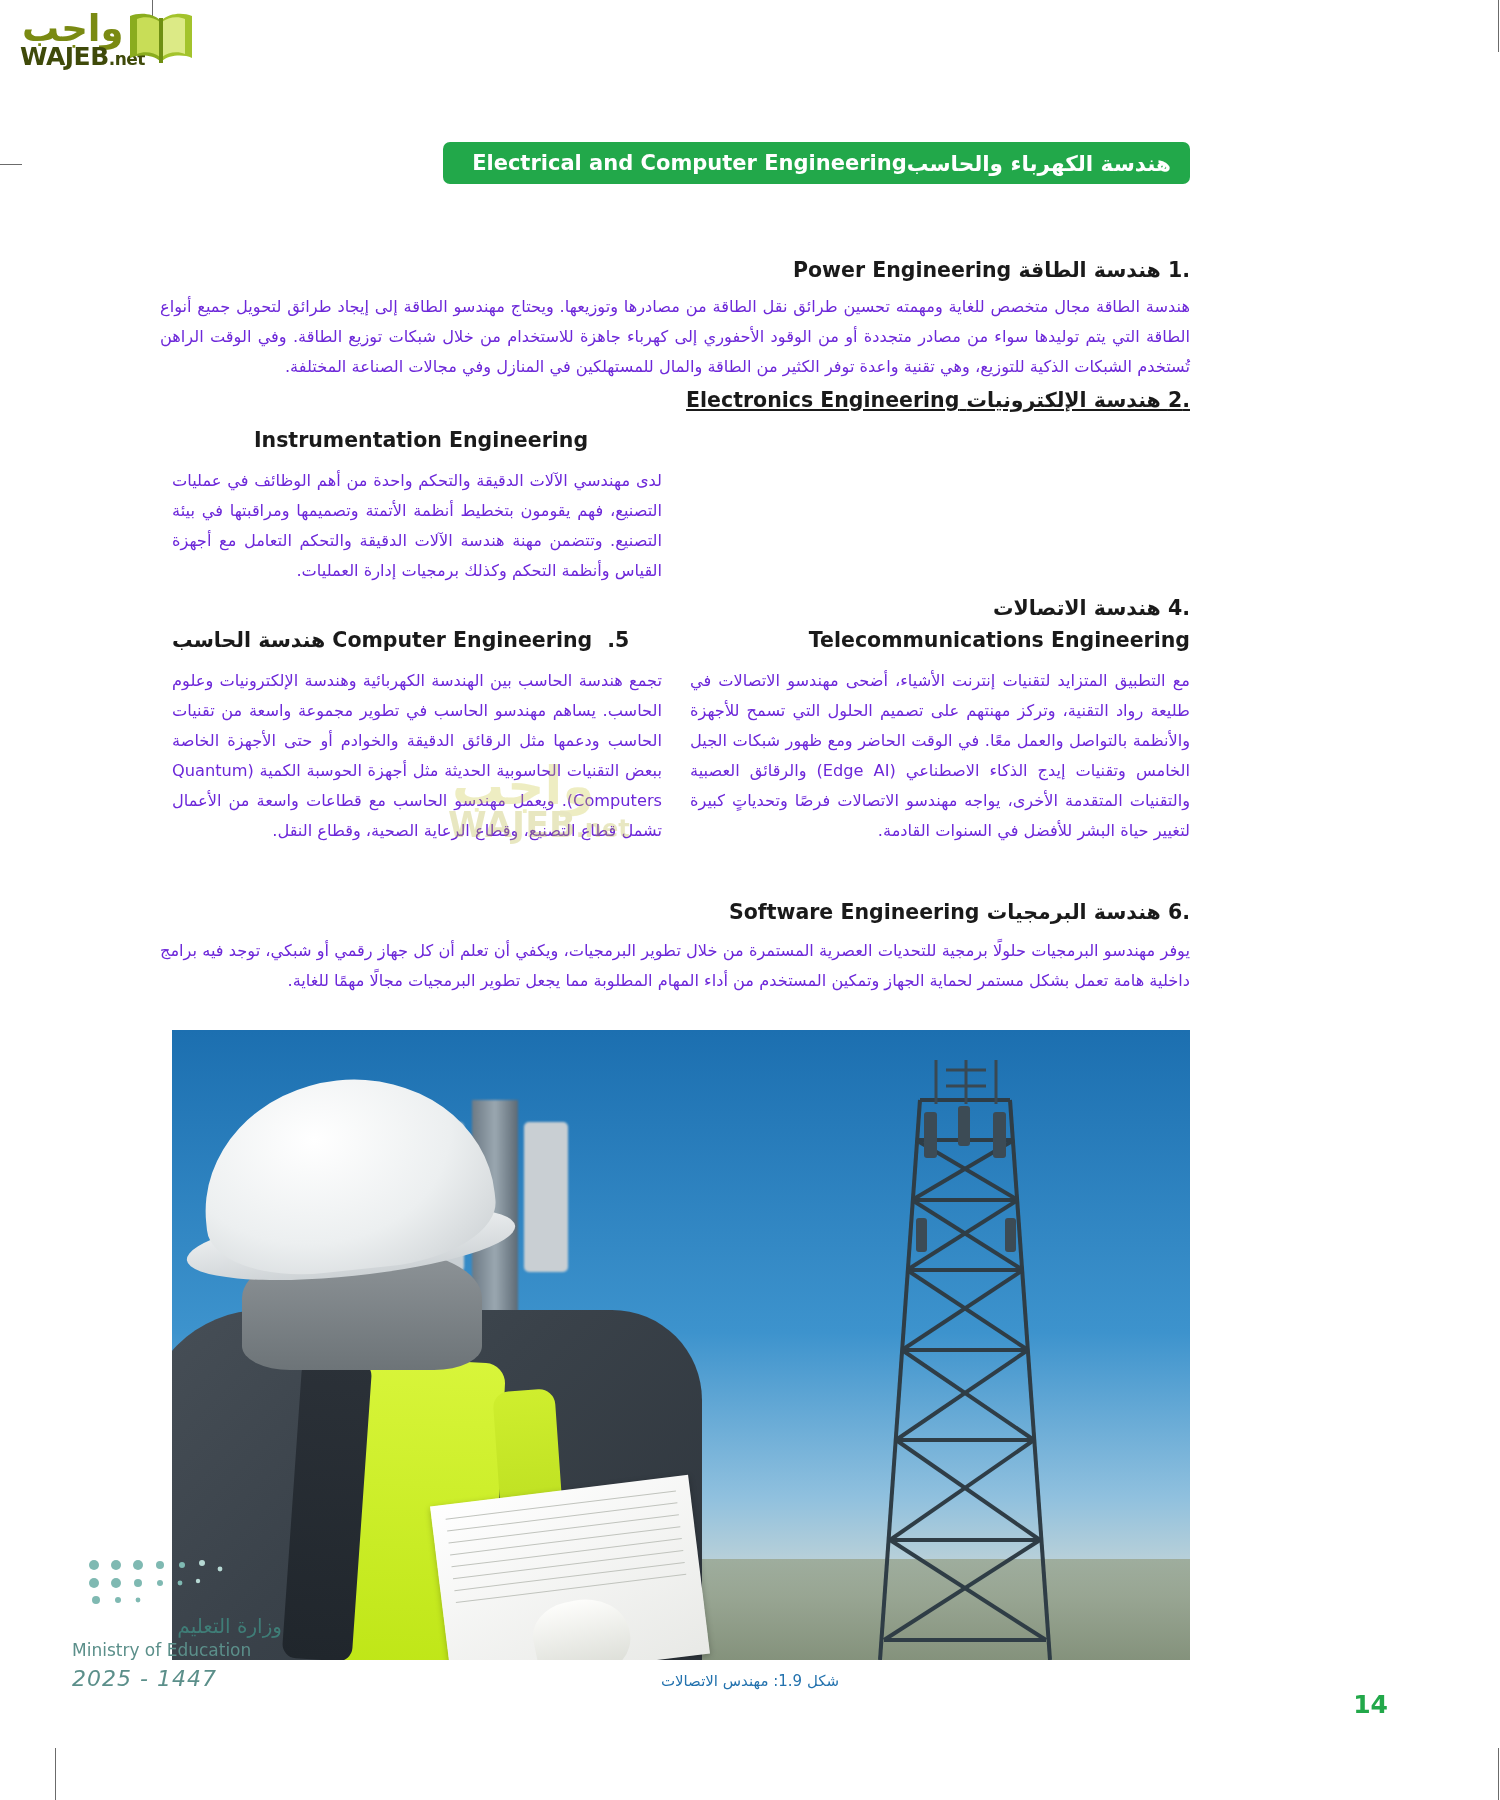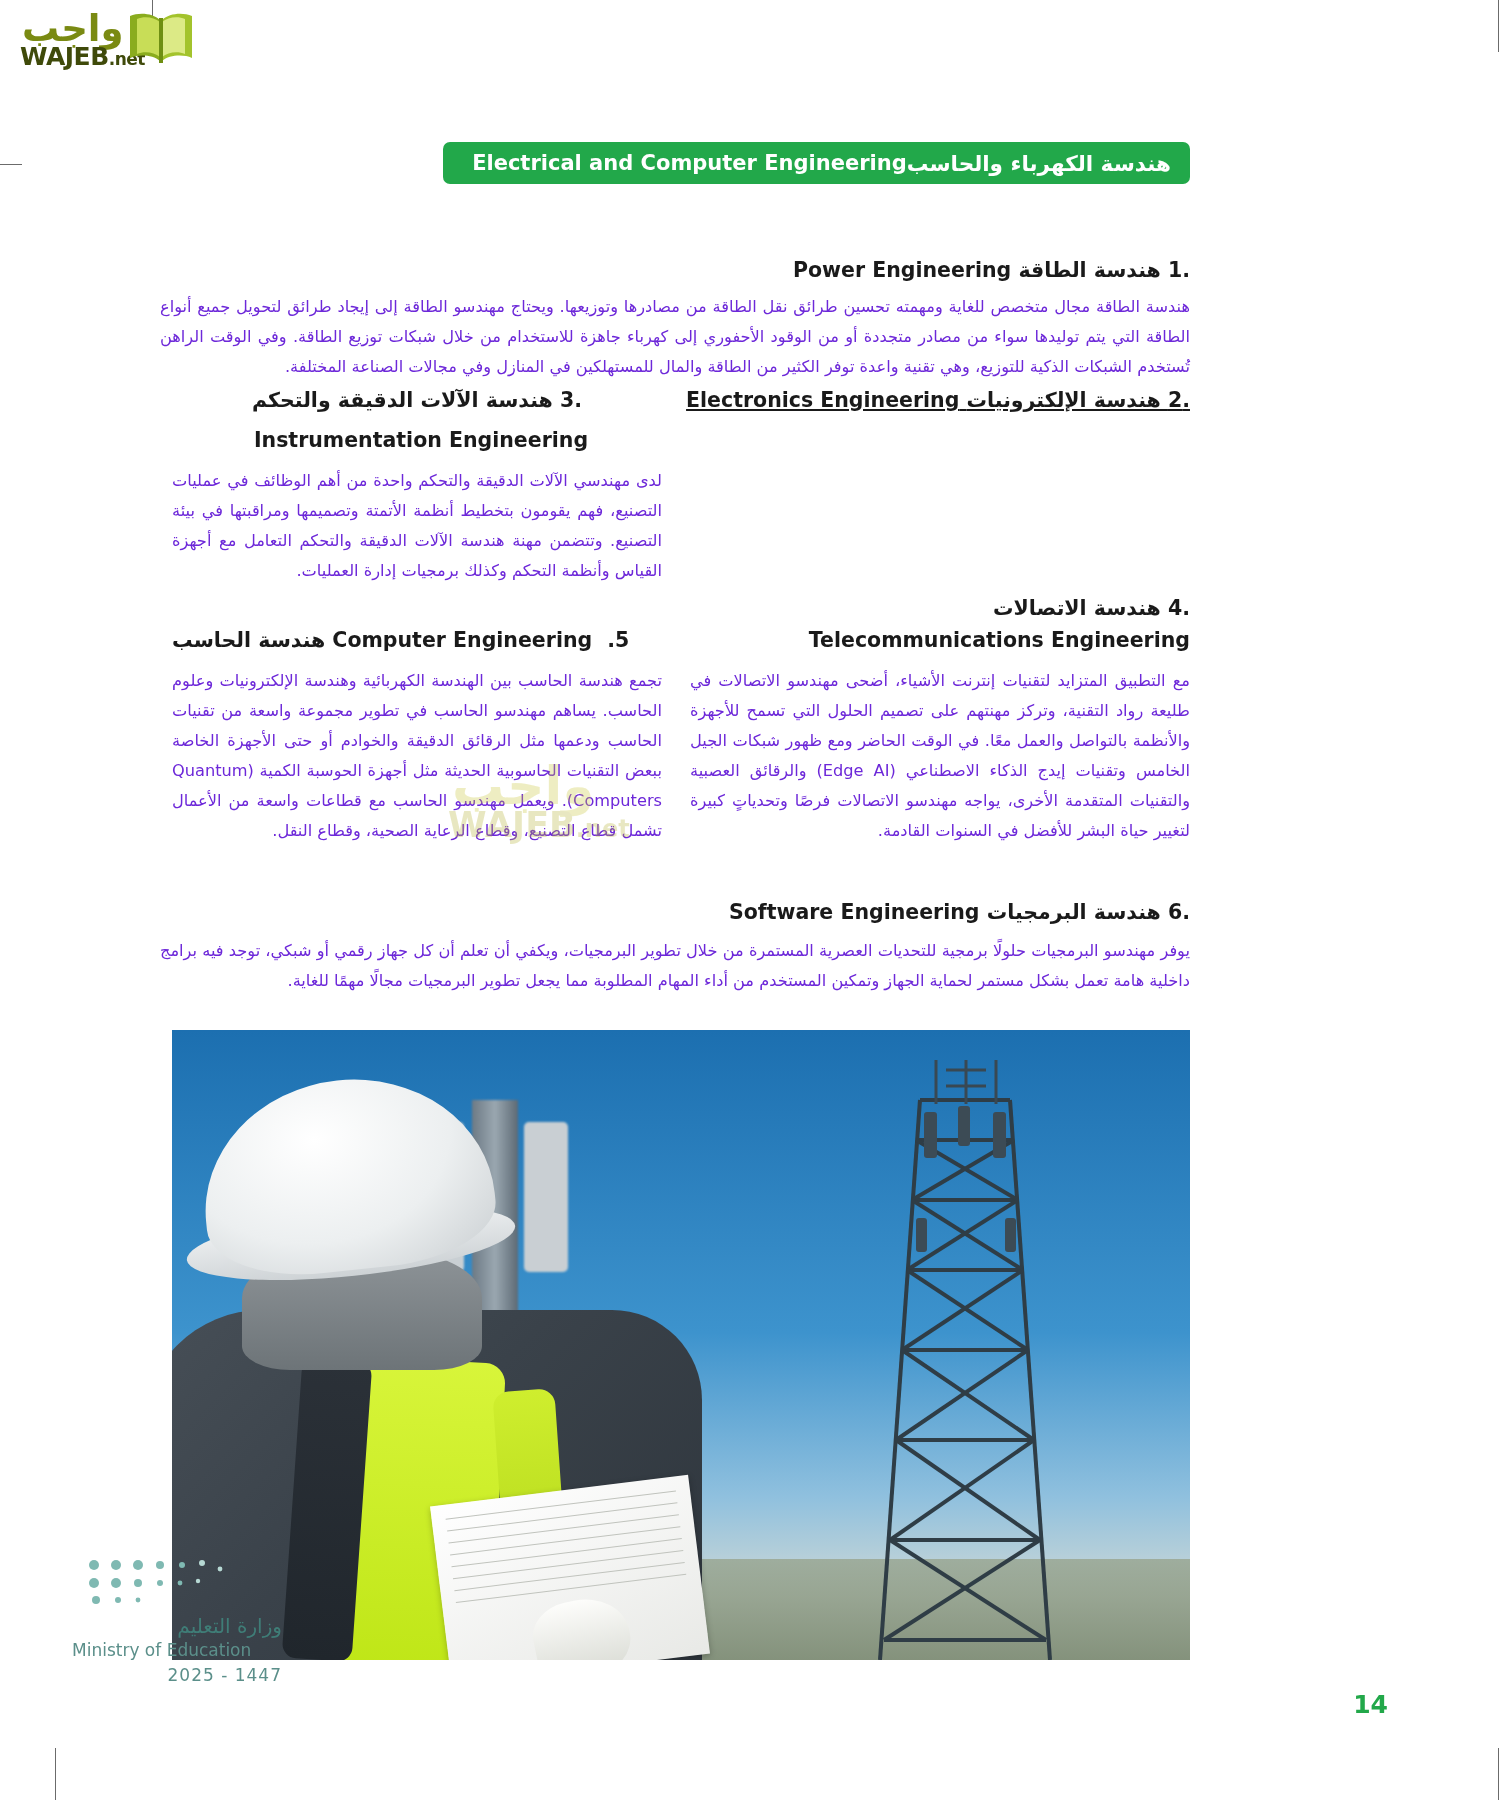--- a/index.html
+++ b/index.html
@@ -234,9 +234,6 @@
     <span class="en">Electronics Engineering</span>
   </div>
 
-  <div class="sec-head center" style="left:172px; top:388px; width:490px;">
-    <span>.3 هندسة الآلات الدقيقة والتحكم</span>
-  </div>
   <div class="sec-head center" style="left:172px; top:428px; width:490px;">
     <span class="en">Instrumentation Engineering</span>
   </div>

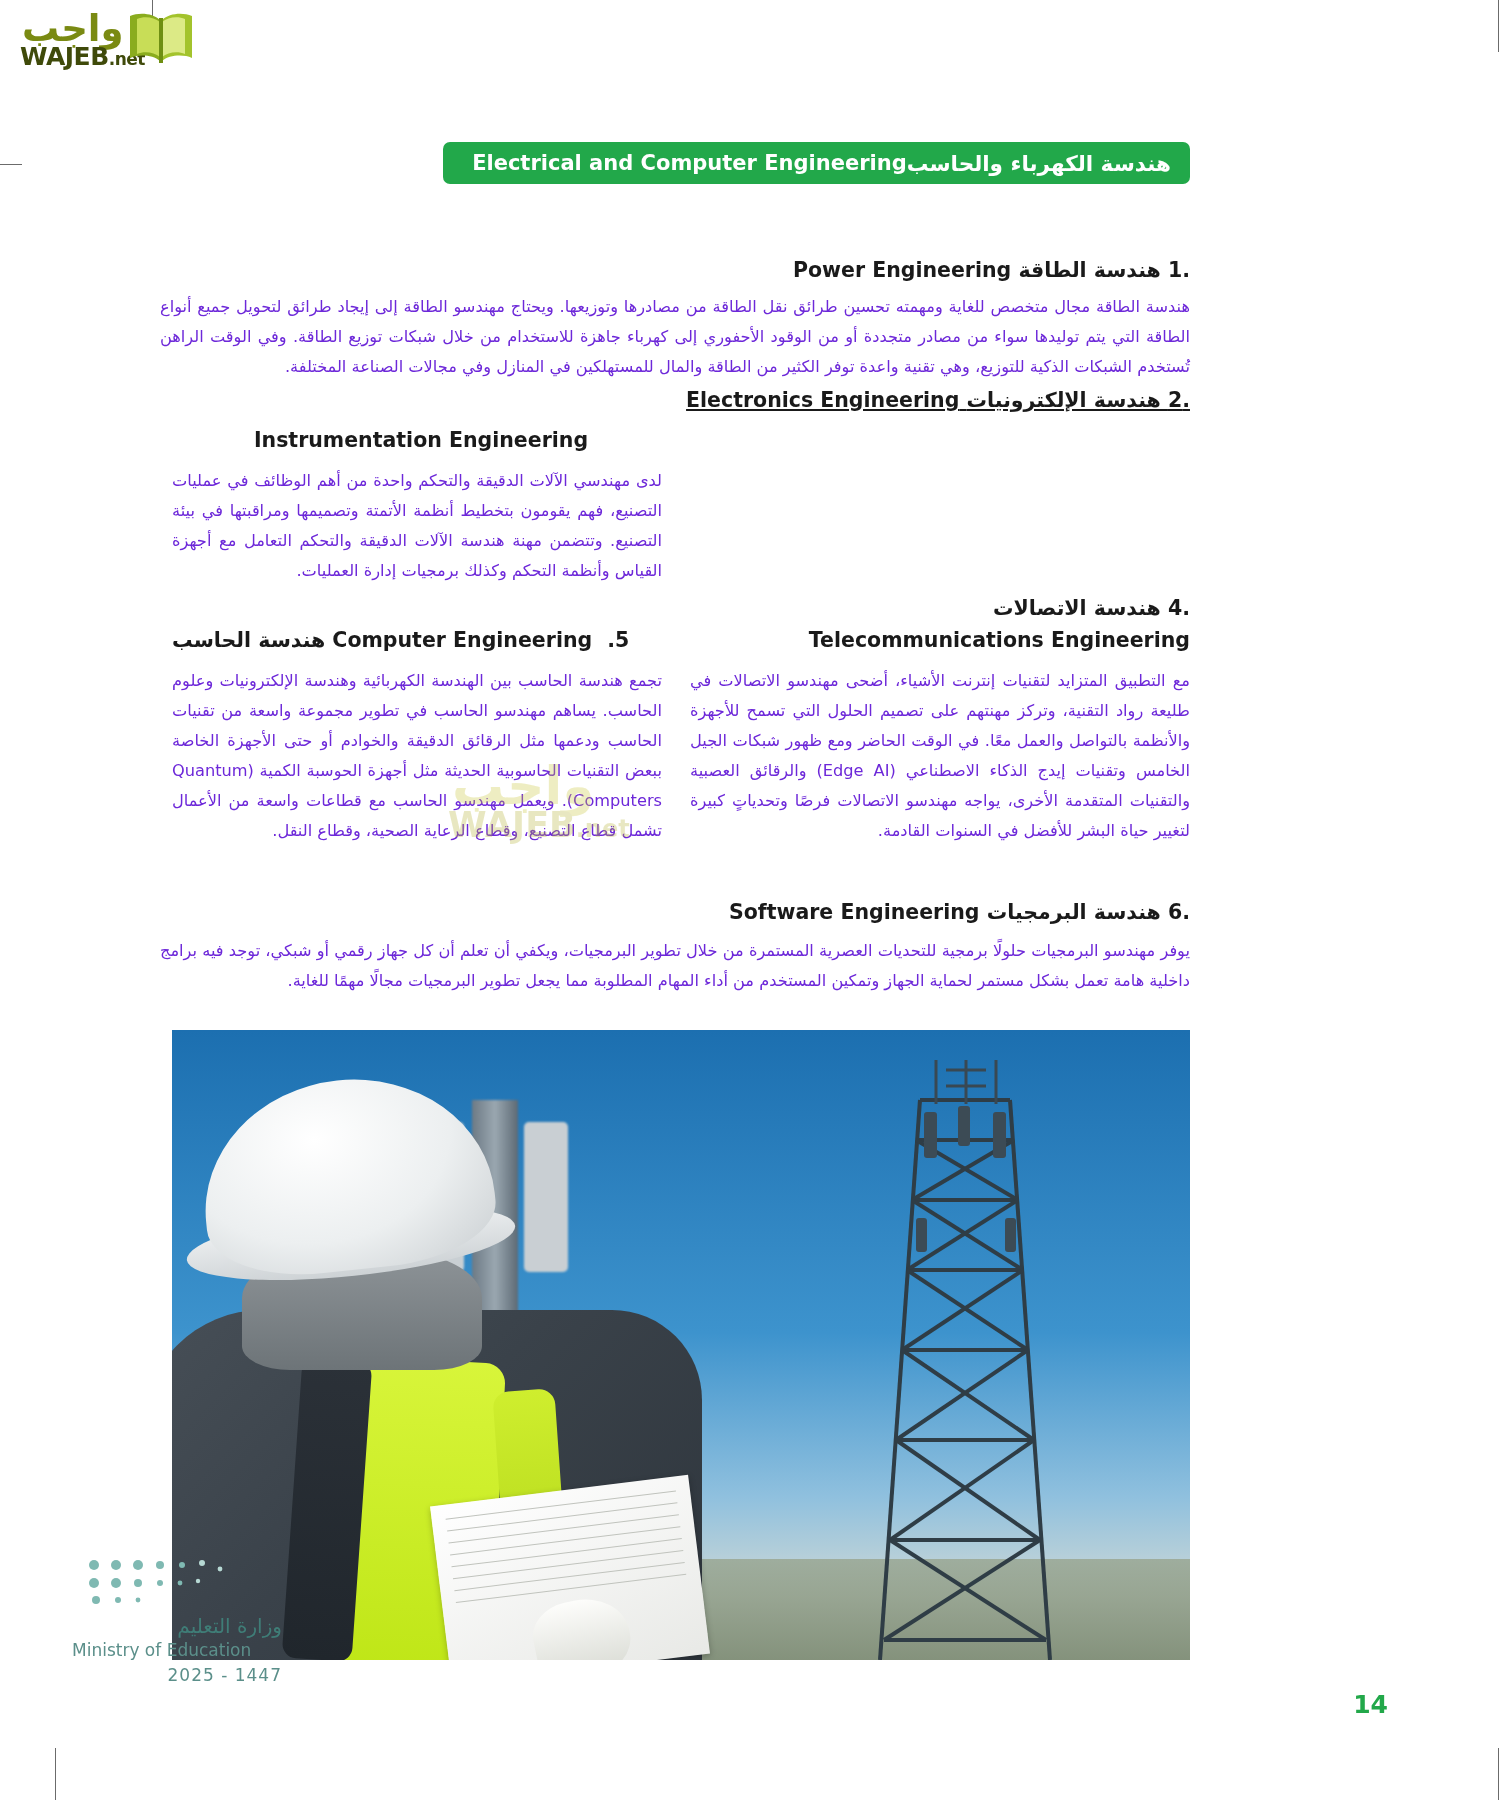--- a/index.html
+++ b/index.html
@@ -183,8 +183,9 @@
     white-space:nowrap;
   }
   .moe-yr {
-    font-size:17px; color:#5b8f8a; line-height:1.4; direction:ltr; text-align:right;
+    font-size:22px; color:#5b8f8a; line-height:1.4; direction:ltr; text-align:left;
     letter-spacing:1px;
+    font-style:italic;
   }
 
   .page-num {

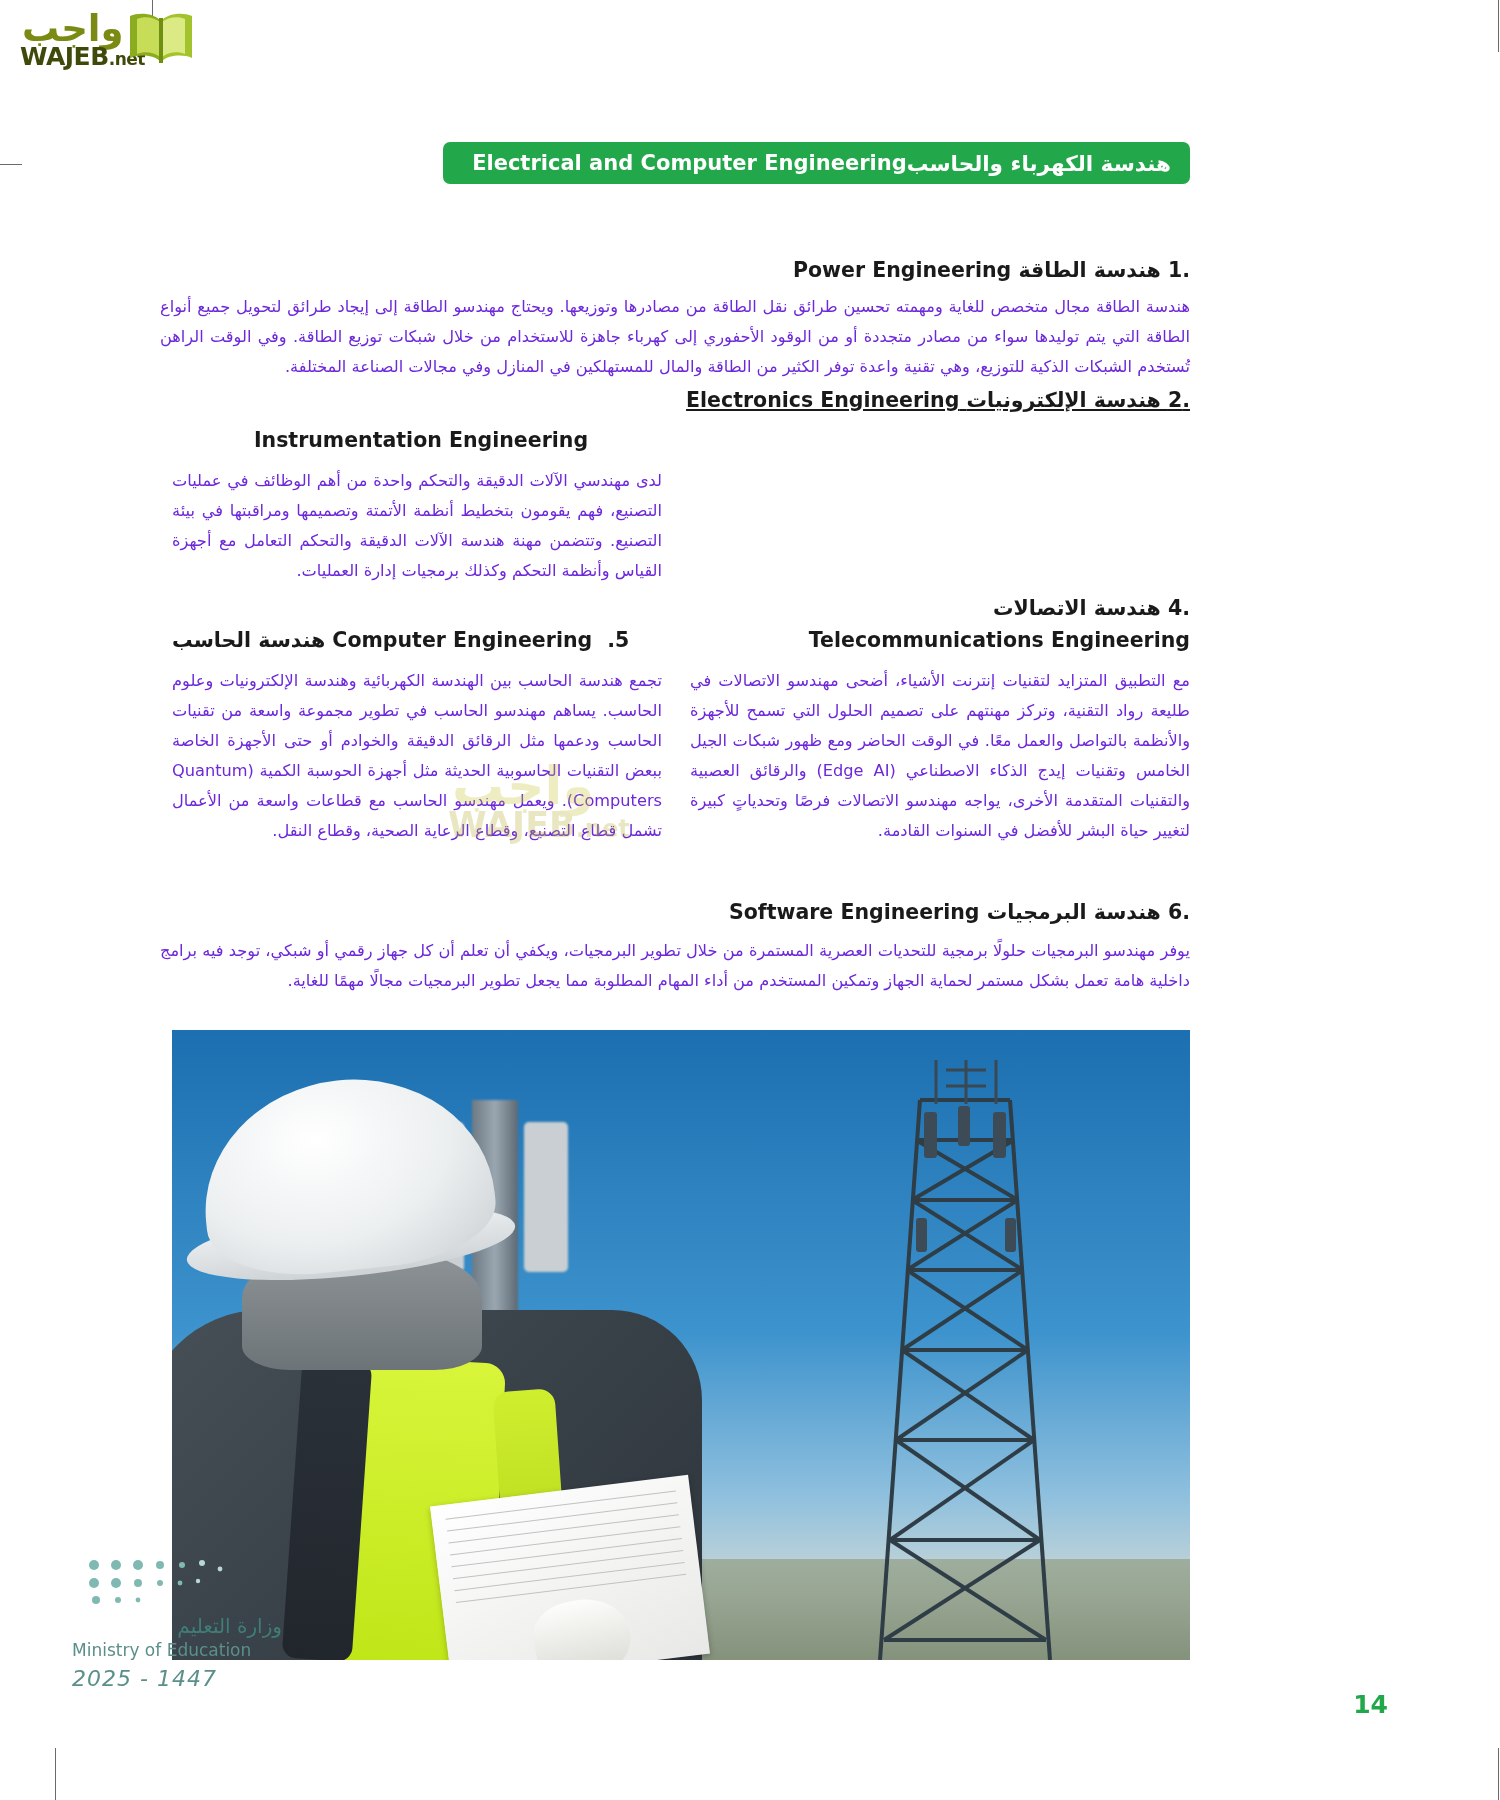--- a/index.html
+++ b/index.html
@@ -341,6 +341,7 @@
     </div>
   </div>
 
+  <div class="caption">شكل 1.9: مهندس الاتصالات</div>
 
   <div class="moe">
     <span class="moe-dots">

